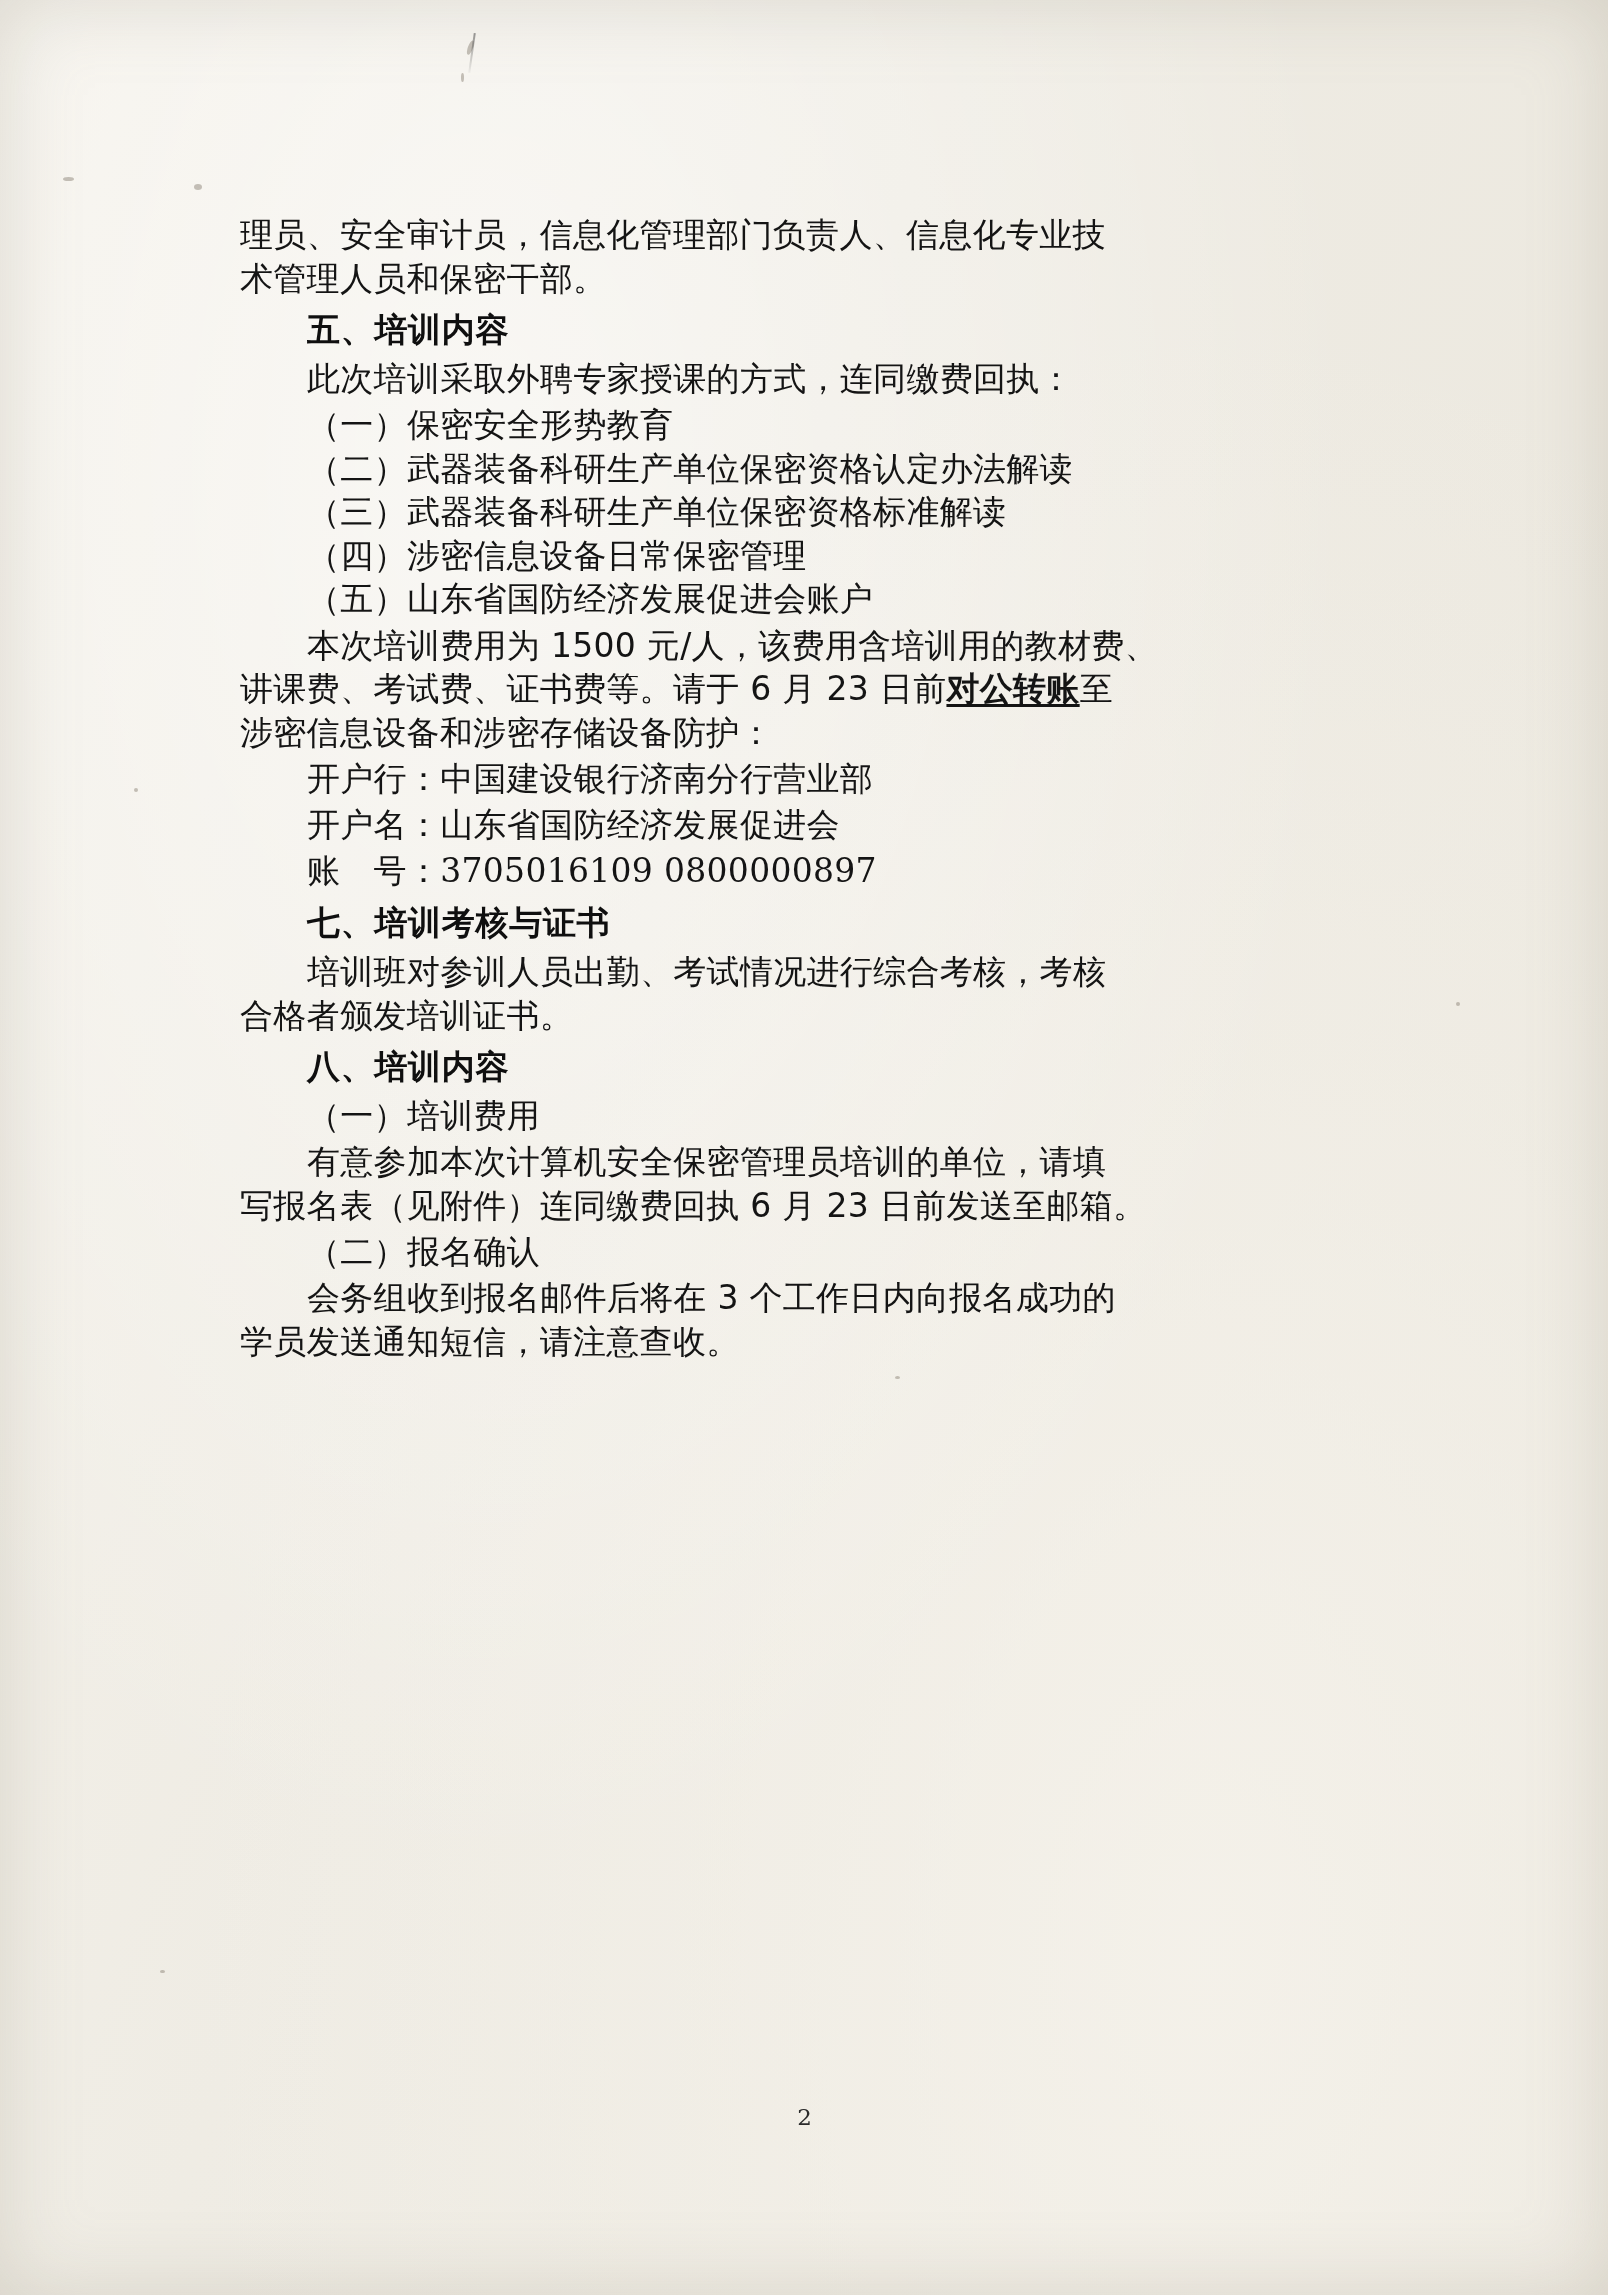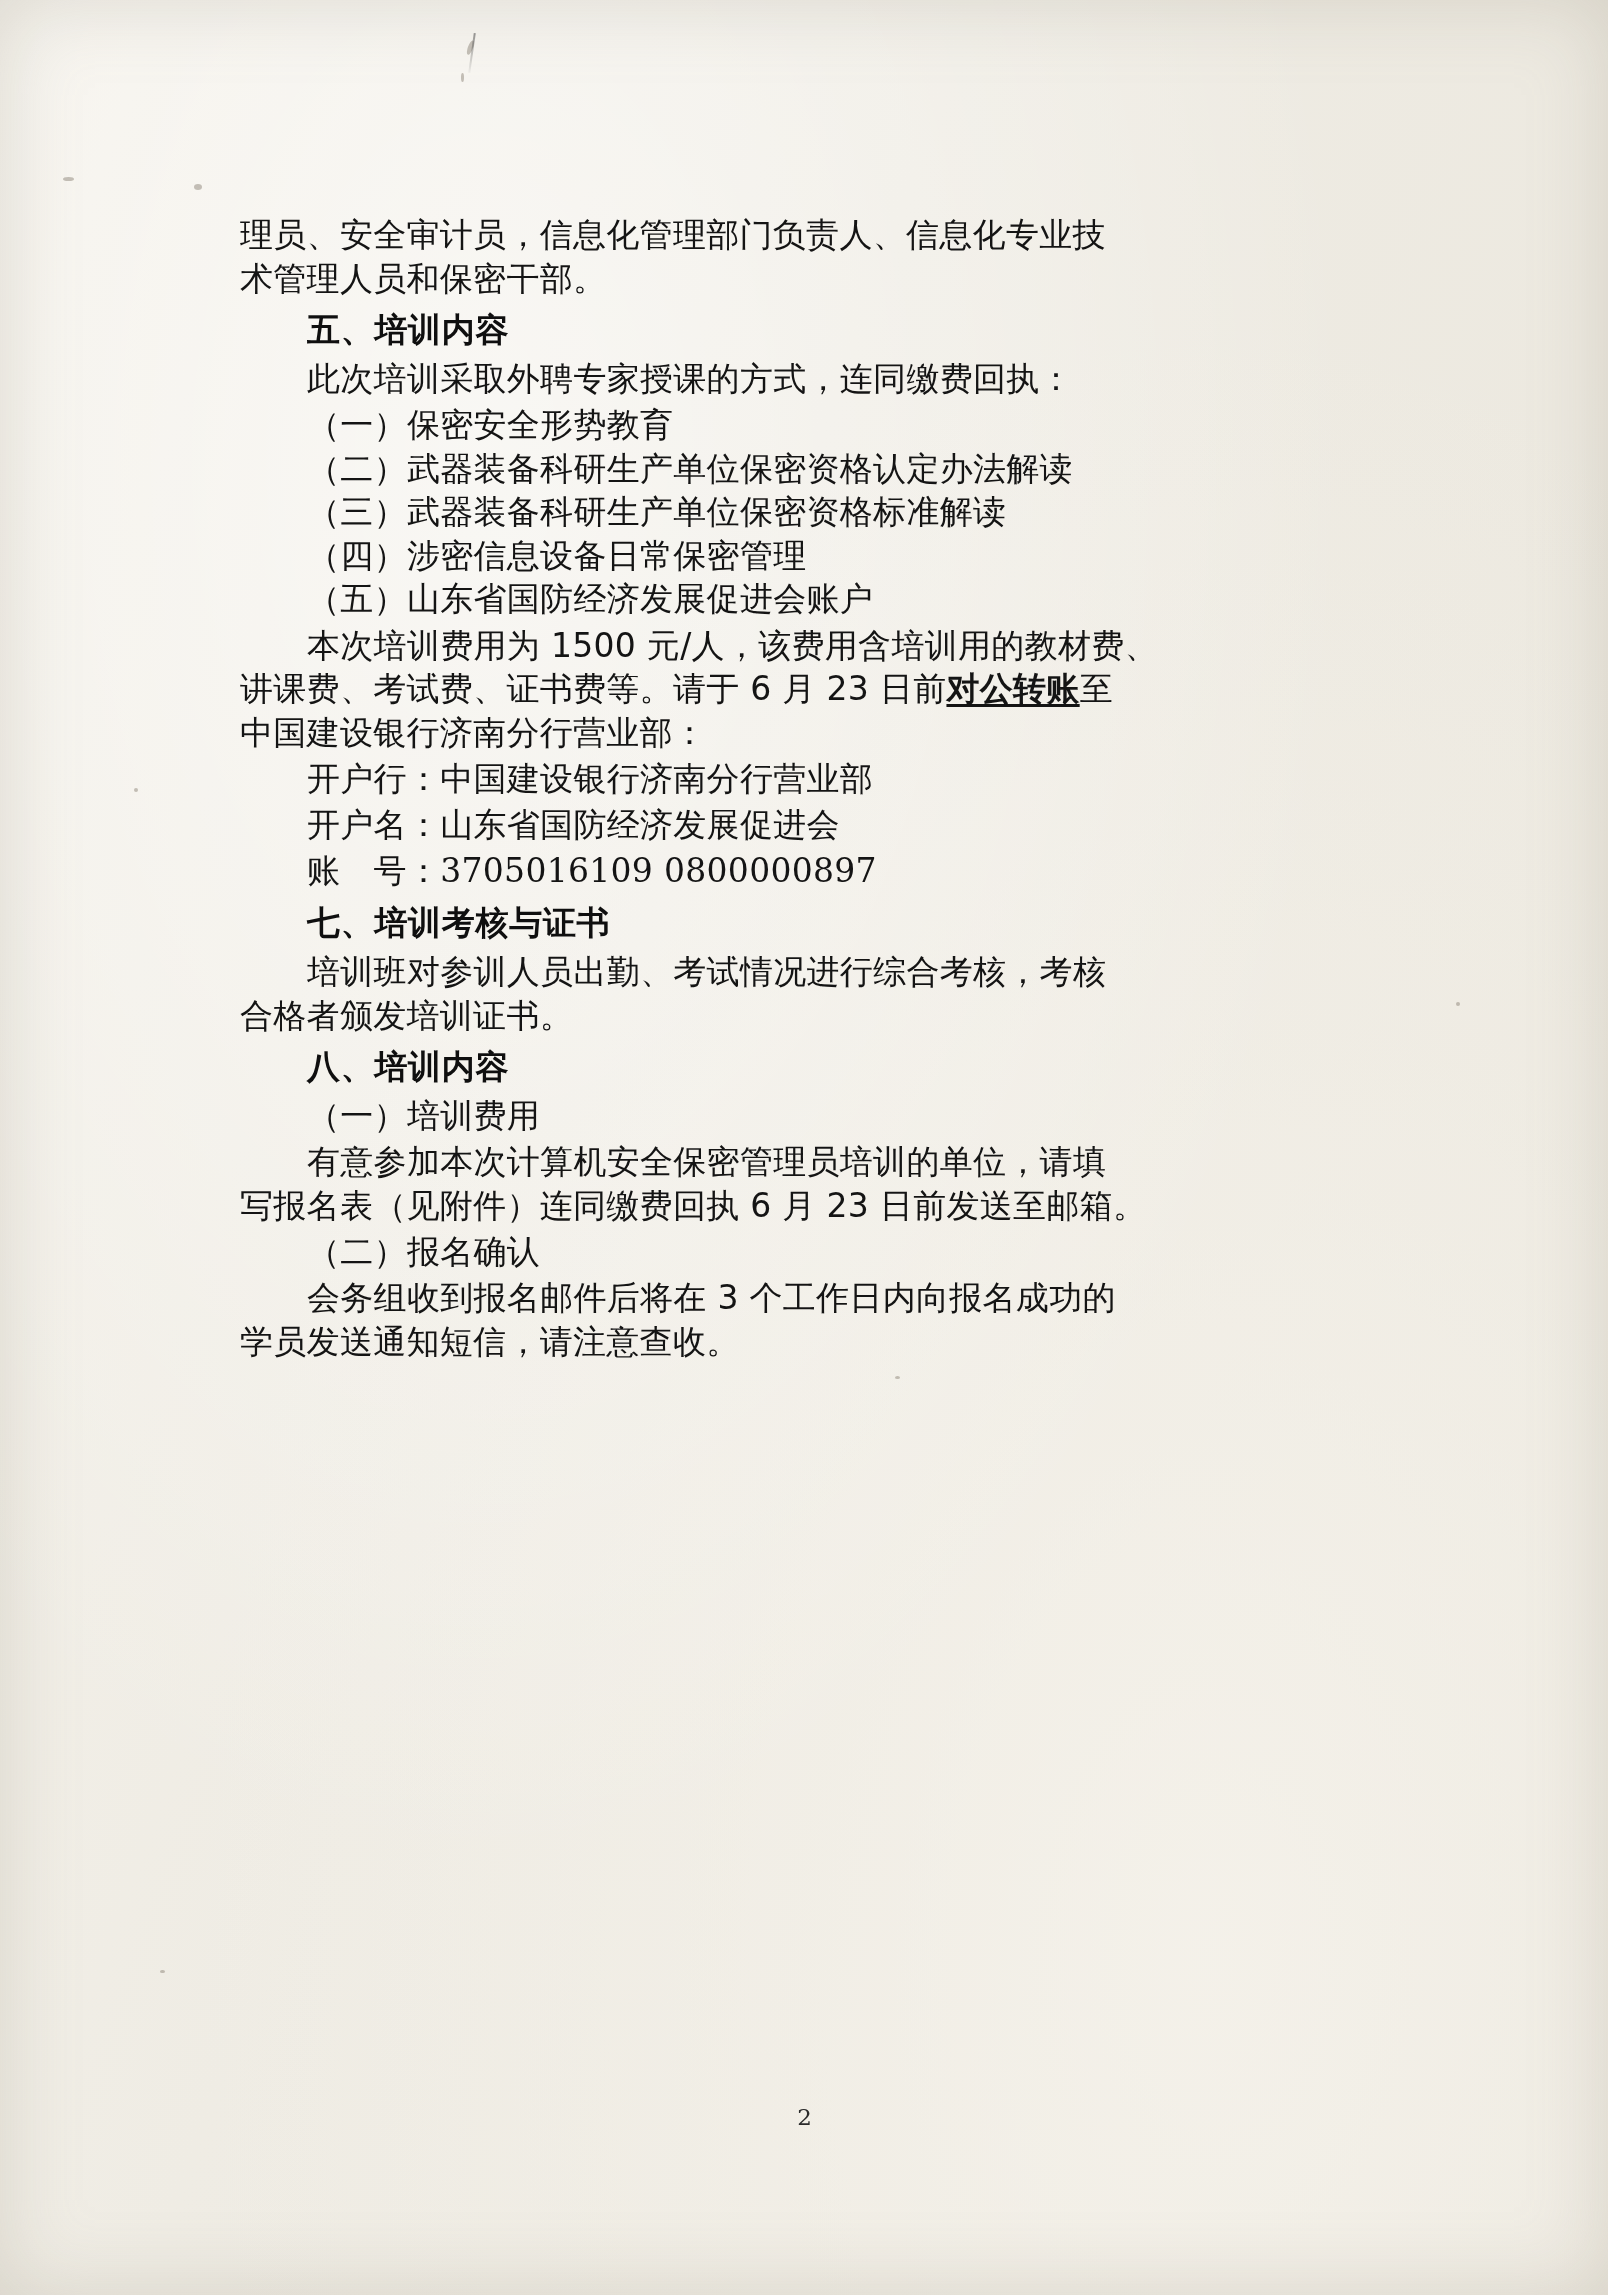--- a/index.html
+++ b/index.html
@@ -139,7 +139,7 @@
     <p class="body-line">
       <span>讲课费、考试费、证书费等。请于 6 月 23 日前</span><span class="u-bold">对公转账</span><span>至</span>
     </p>
-    <p class="body-line para">中国建设银行济南分行营业部：</p>
+    <p class="body-line para">涉密信息设备和涉密存储设备防护：</p>
 
     <p class="acct-line">
       <span>开户行：</span><span>中国建设银行济南分行营业部</span>

